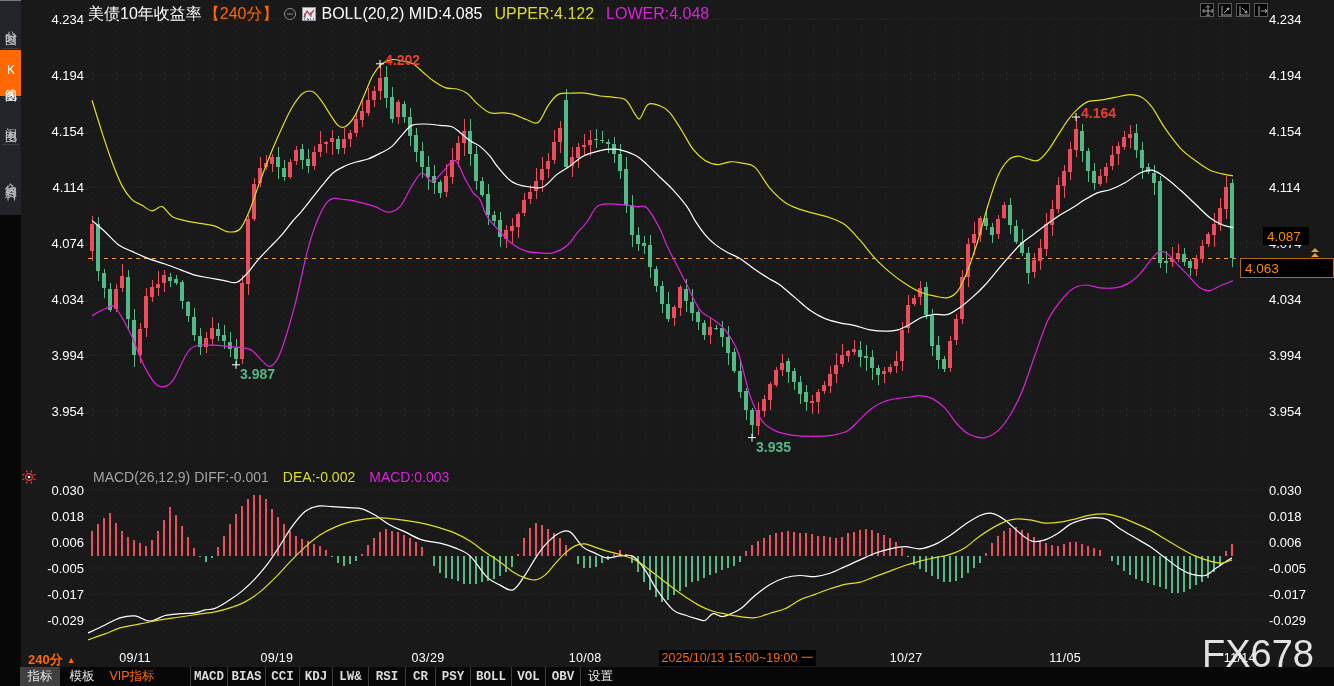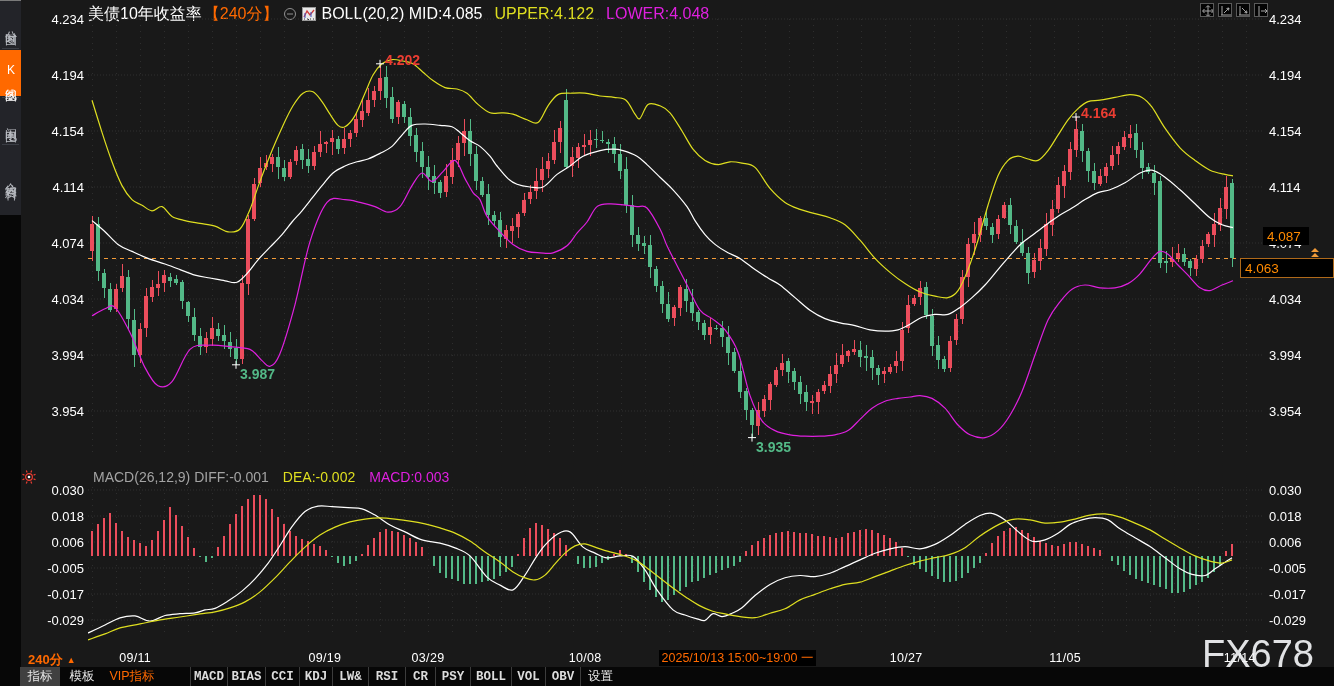--- a/index.html
+++ b/index.html
@@ -891,7 +891,7 @@
 
   <div id="daterow">
       <div class="dlabel" style="left: 114.2px;">09/11</div>
-      <div class="dlabel" style="left: 255.8px; margin-left: 48px;">09/19</div>
+      <div class="dlabel" style="left: 255.8px;">09/19</div>
       <div class="dlabel" style="left: 407px;">03/29</div>
       <div class="dlabel" style="left: 564.2px;">10/08</div>
       <div class="dlabel" style="left: 885.2px;">10/27</div>

